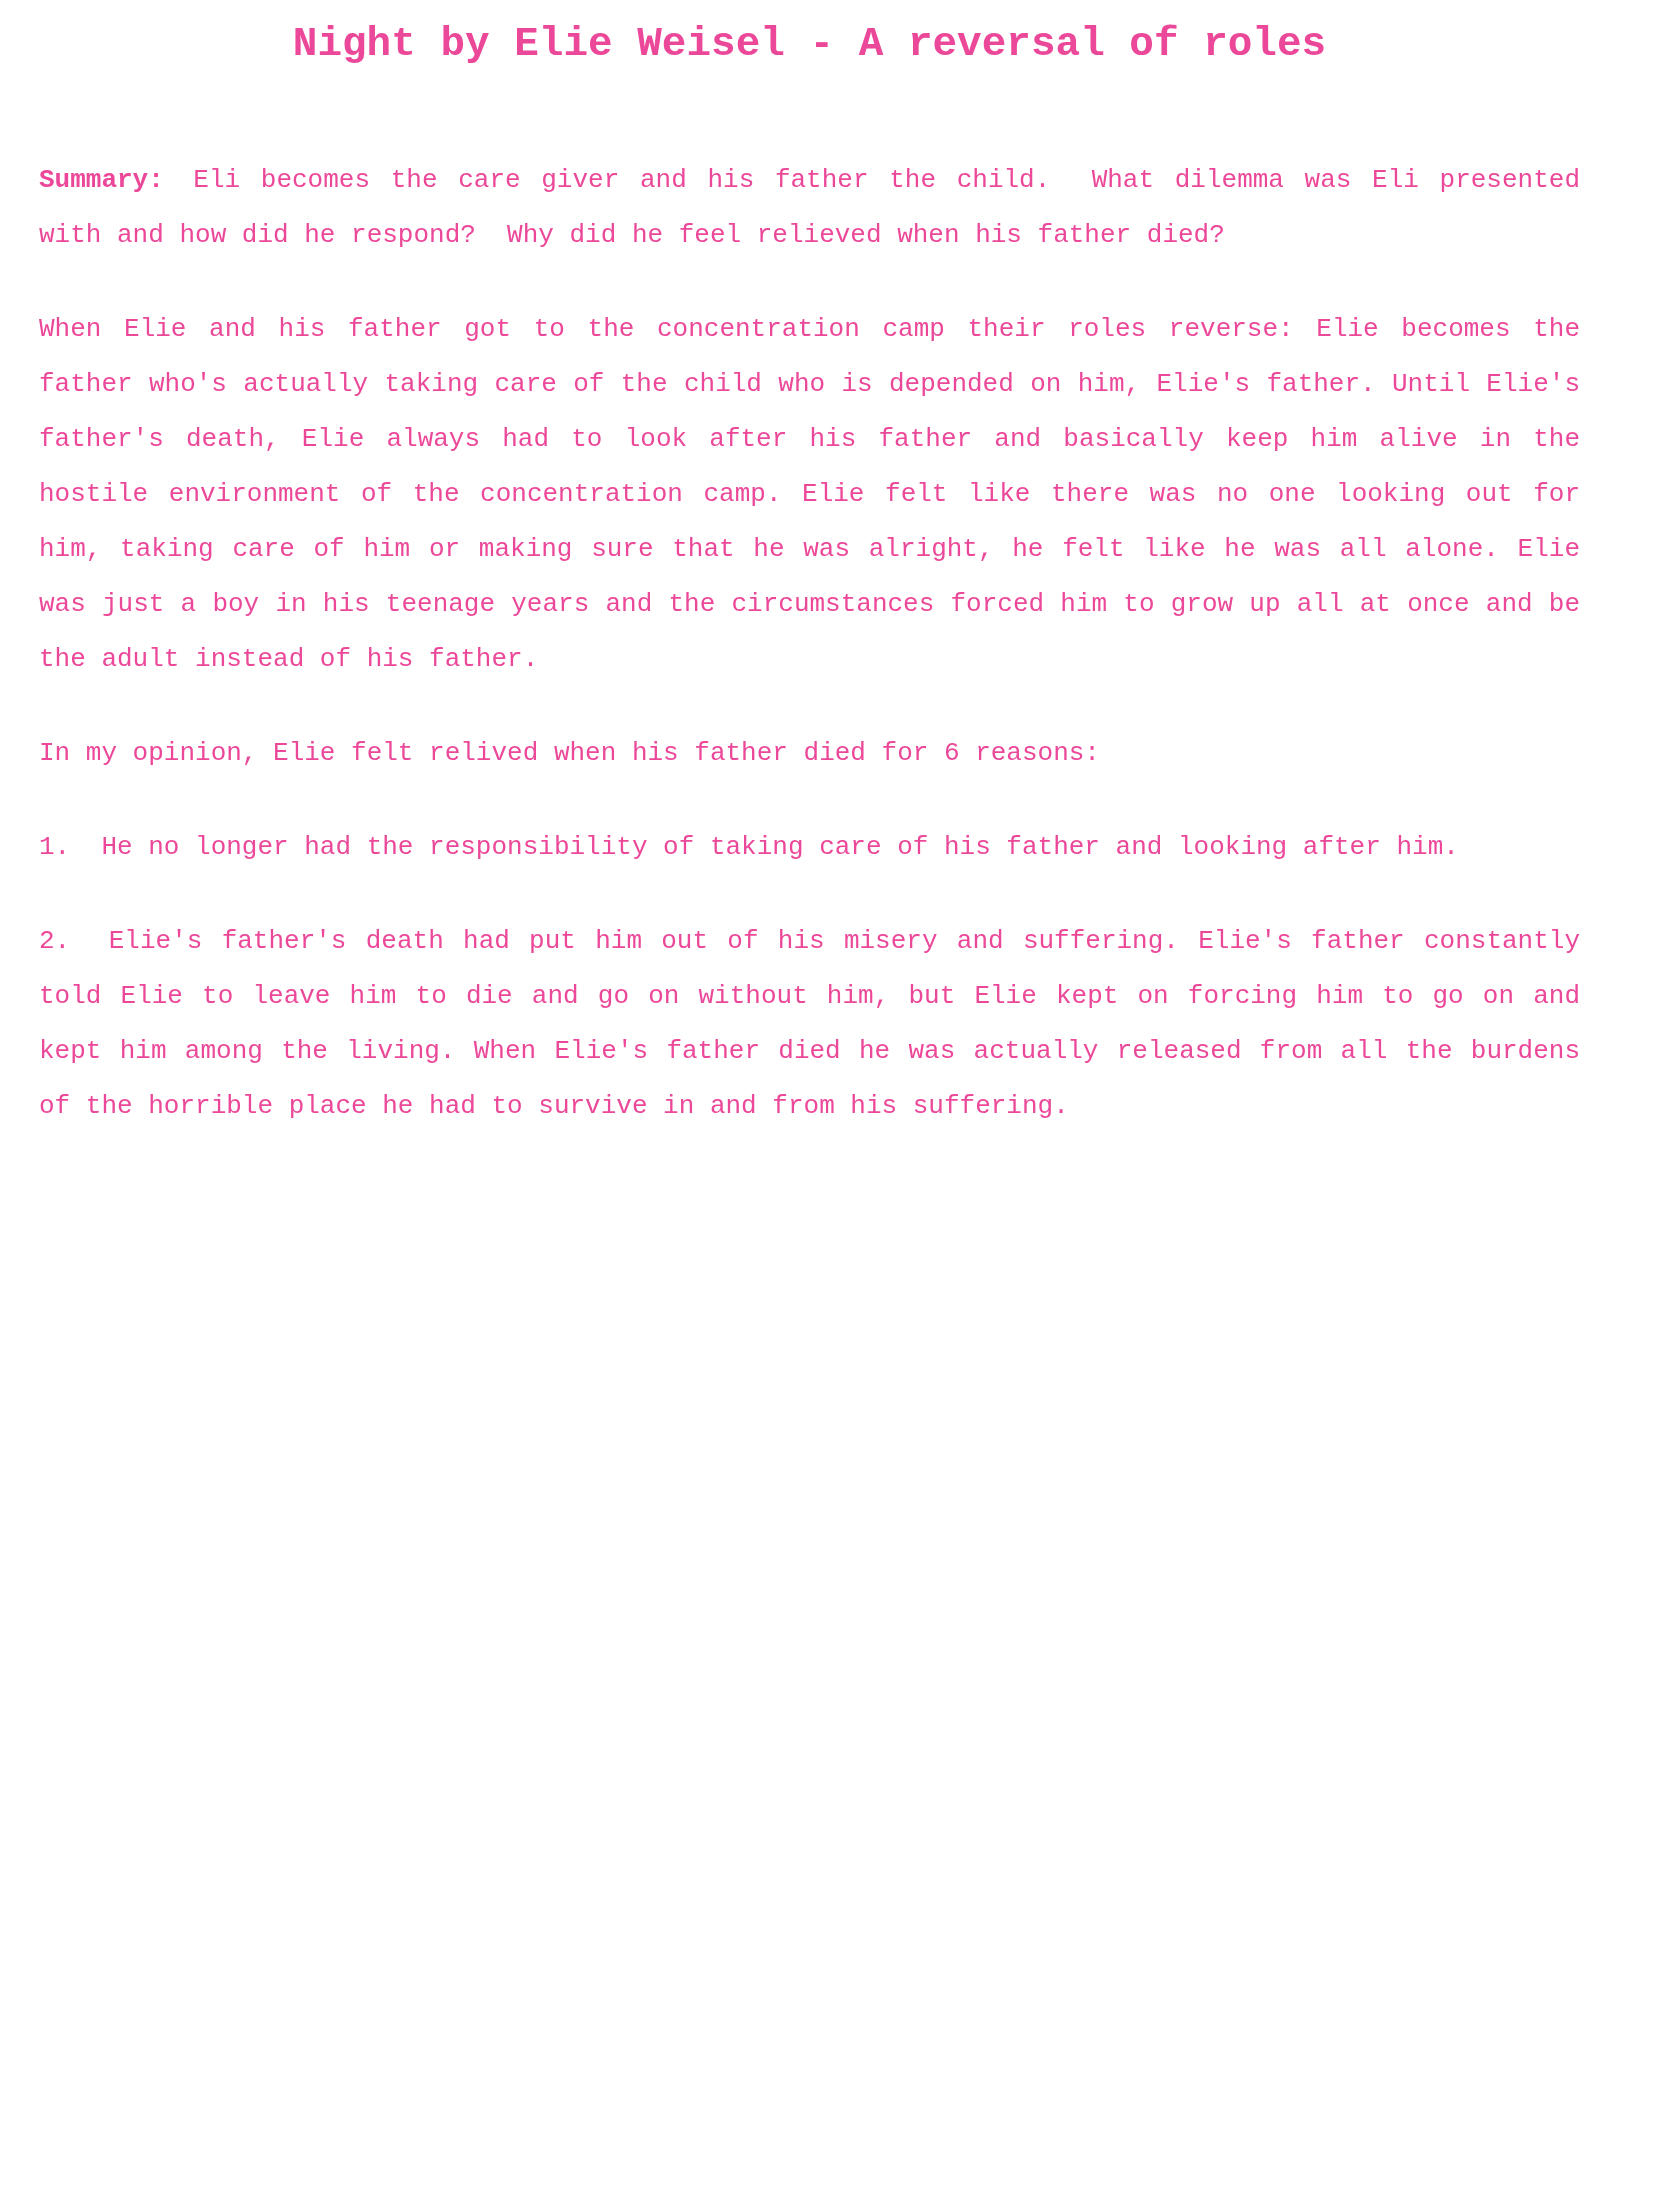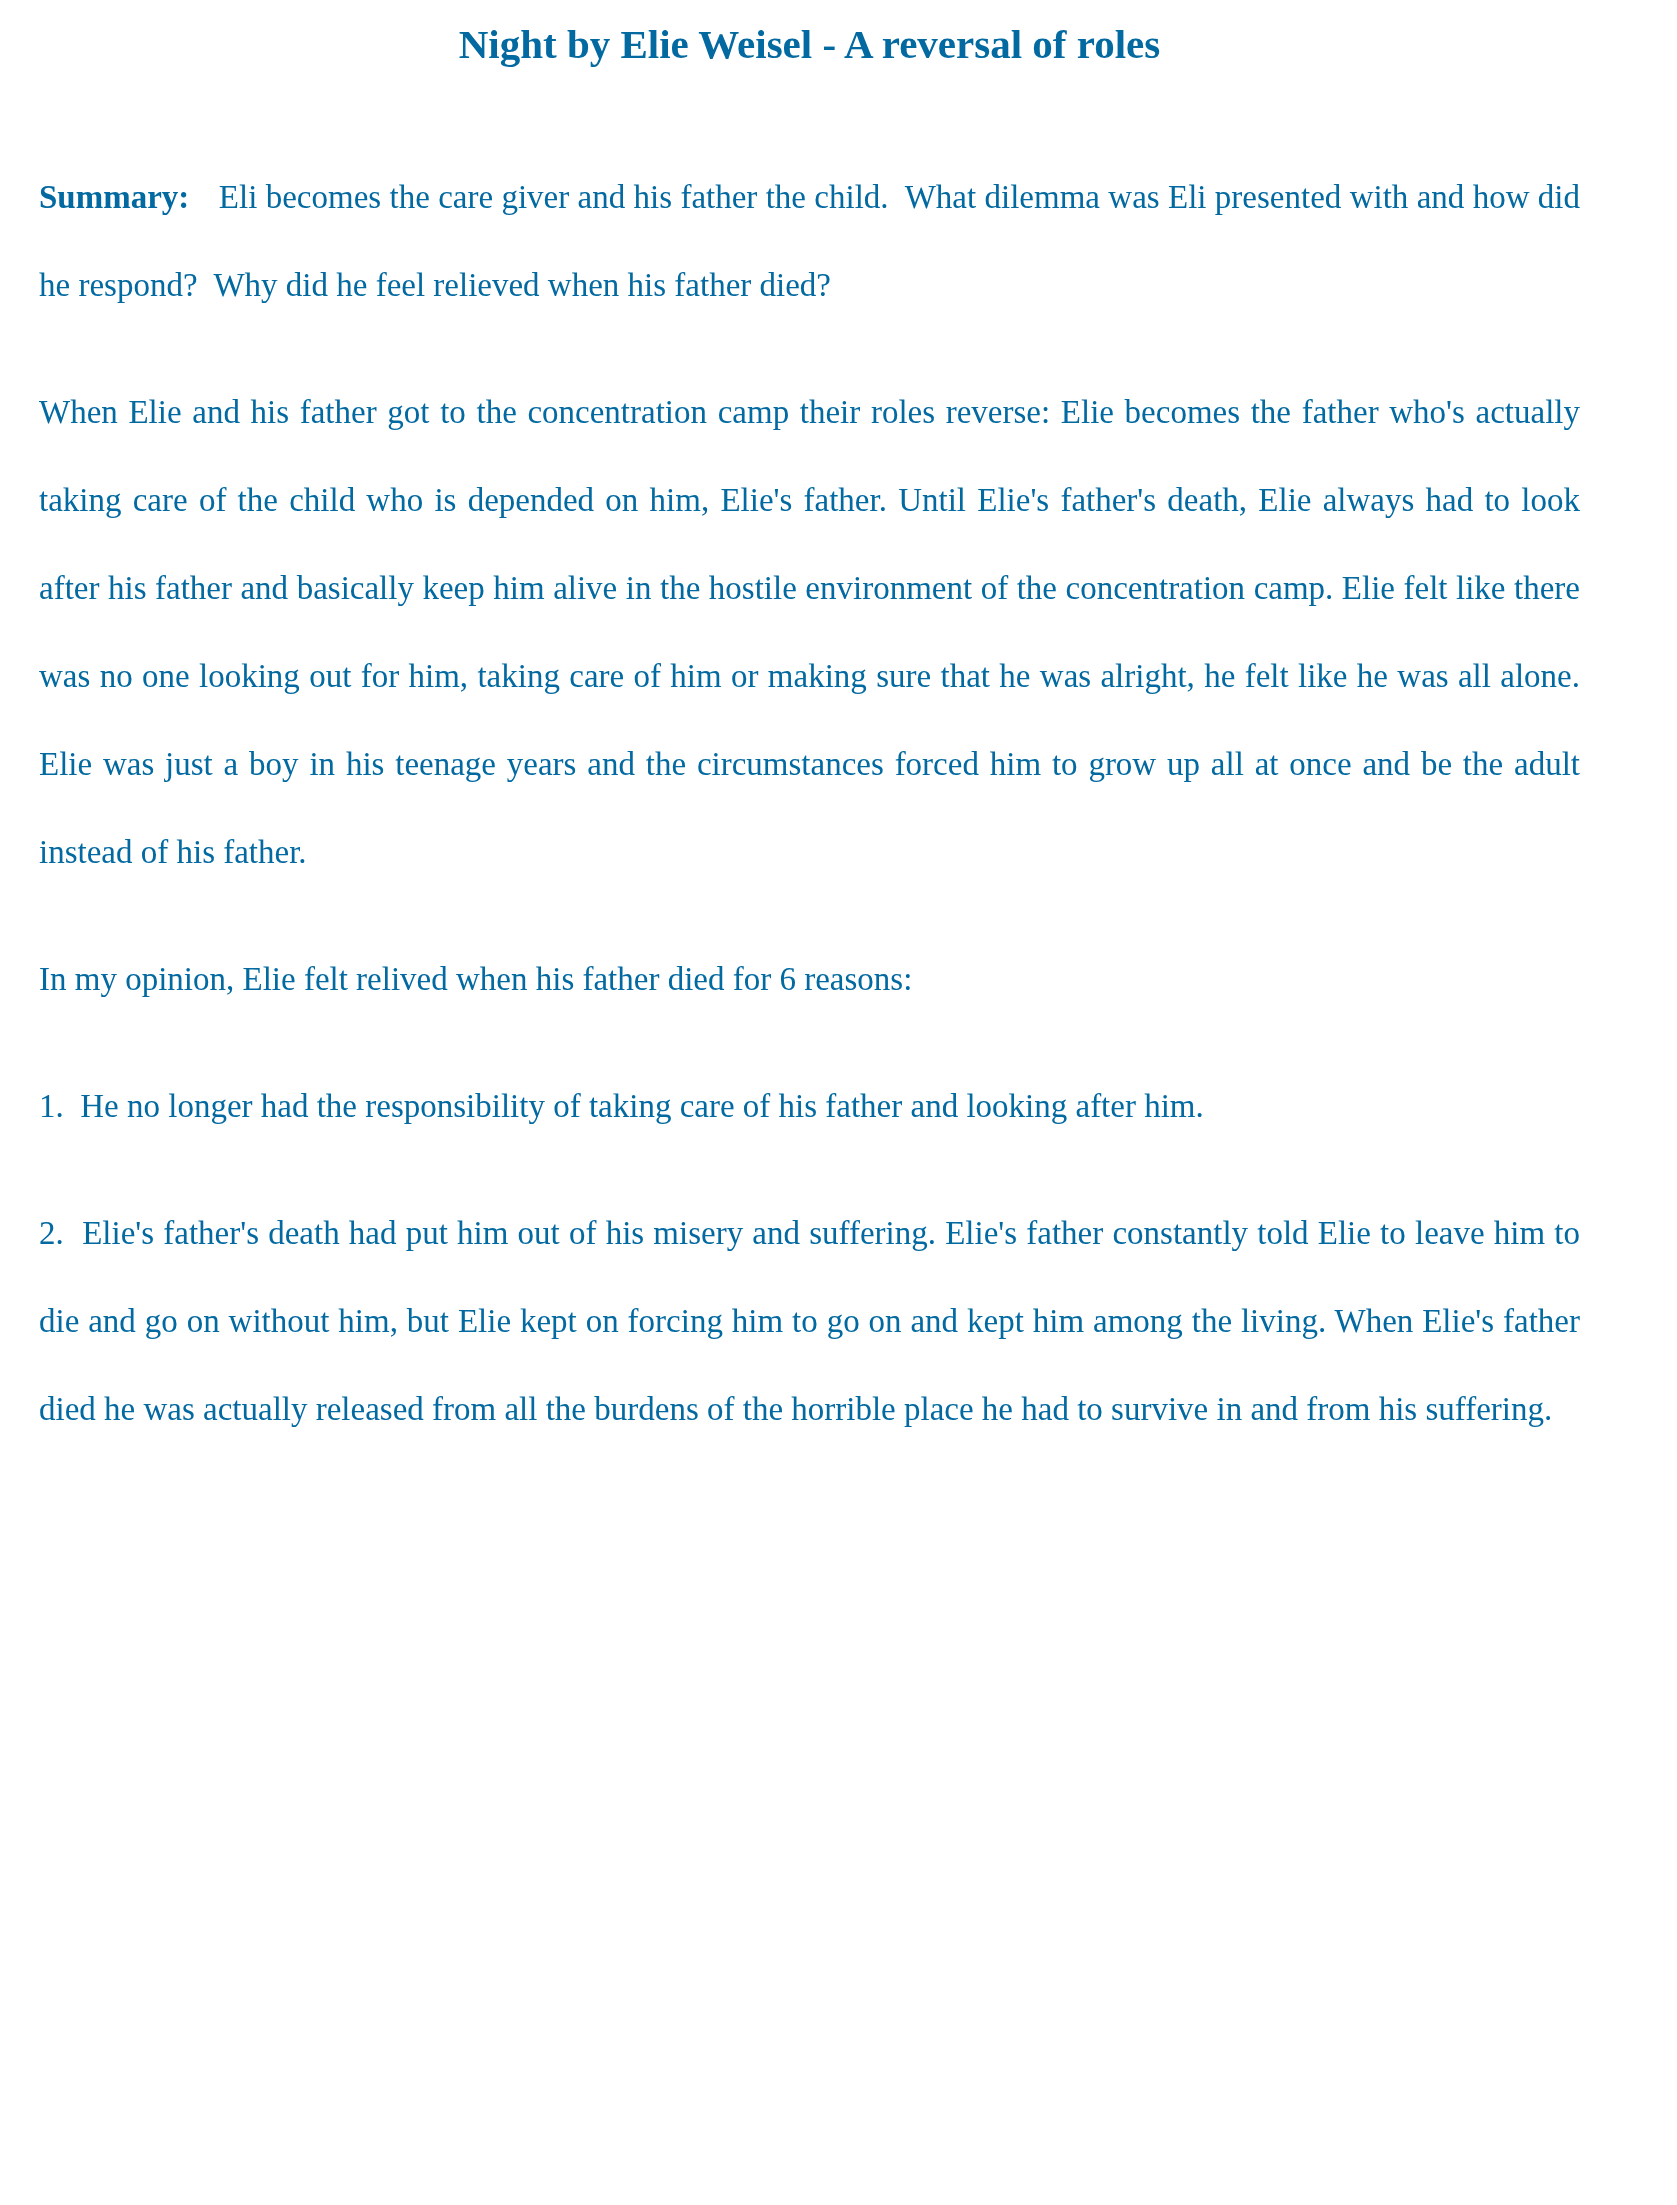--- a/index.html
+++ b/index.html
@@ -13,9 +13,9 @@
     height: 2205px;
     box-sizing: border-box;
     background: #ffffff;
-    color: #0369a1;
+    color: #ec4899;
     padding: 16.4px 98px 0 39px;
-    font-family: Liberation Serif, serif;
+    font-family: Liberation Mono, monospace;
     overflow: hidden;
   }
   .title {

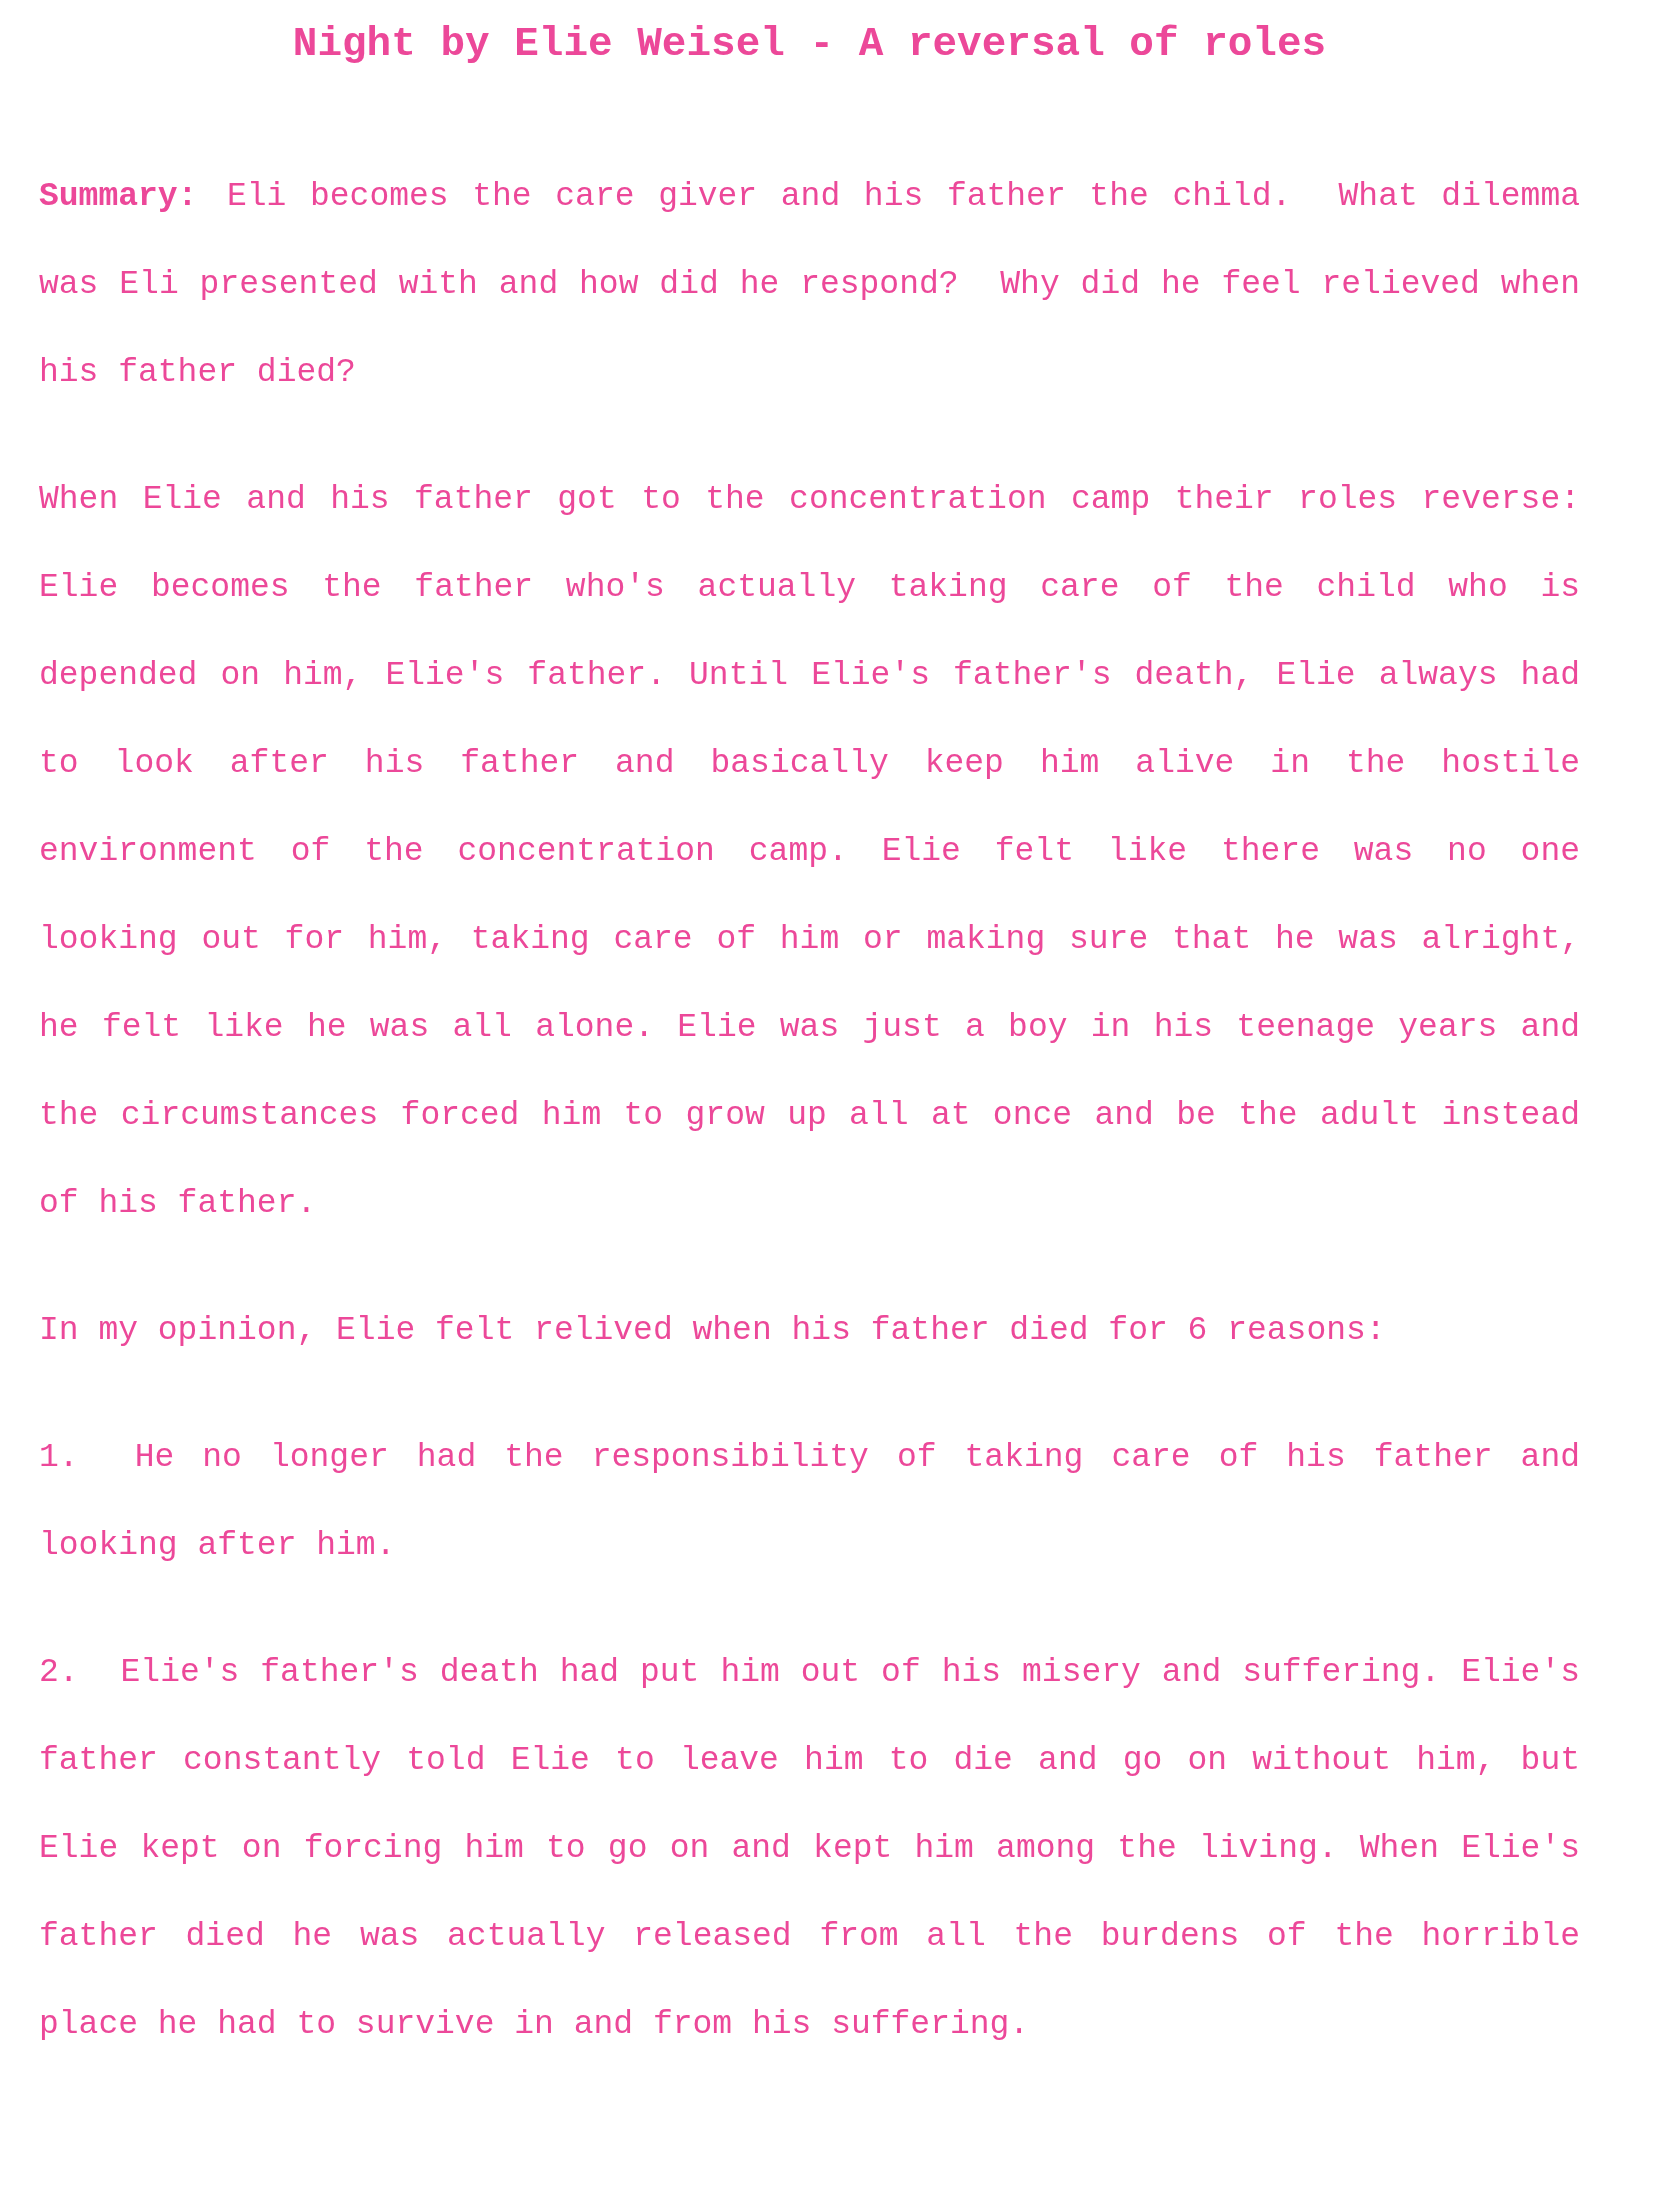--- a/index.html
+++ b/index.html
@@ -28,8 +28,8 @@
   }
   .para {
     margin: 39px 0 0 0;
-    font-size: 33px;
-    line-height: 88px;
+    font-size: 26px;
+    line-height: 55px;
     text-align: justify;
     text-justify: inter-word;
   }

